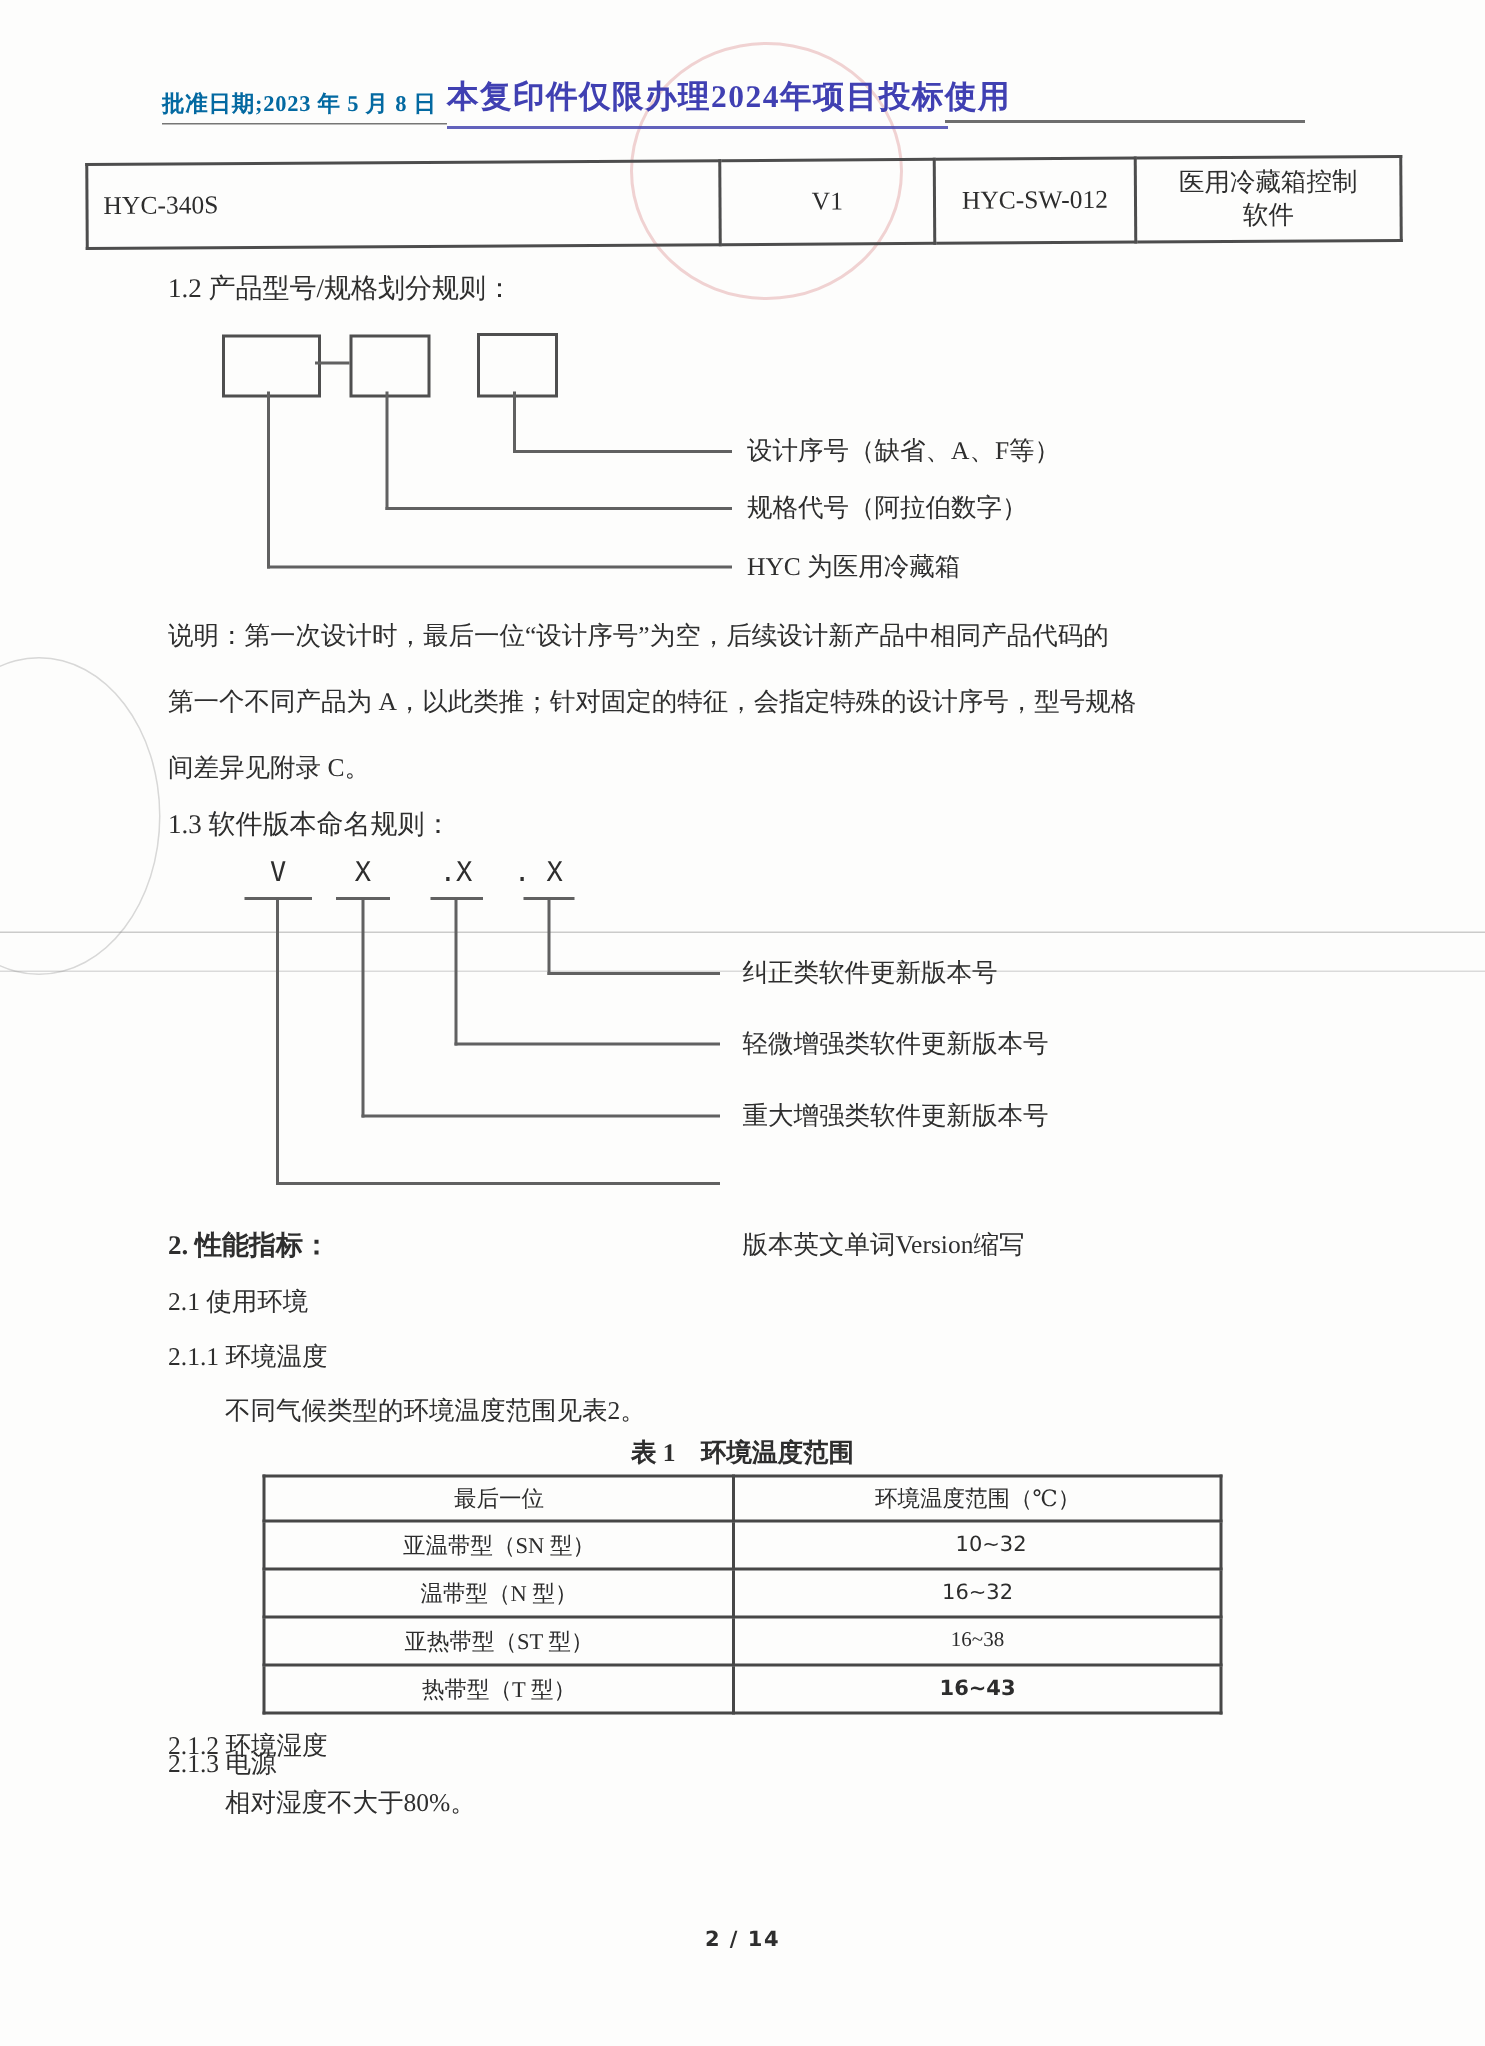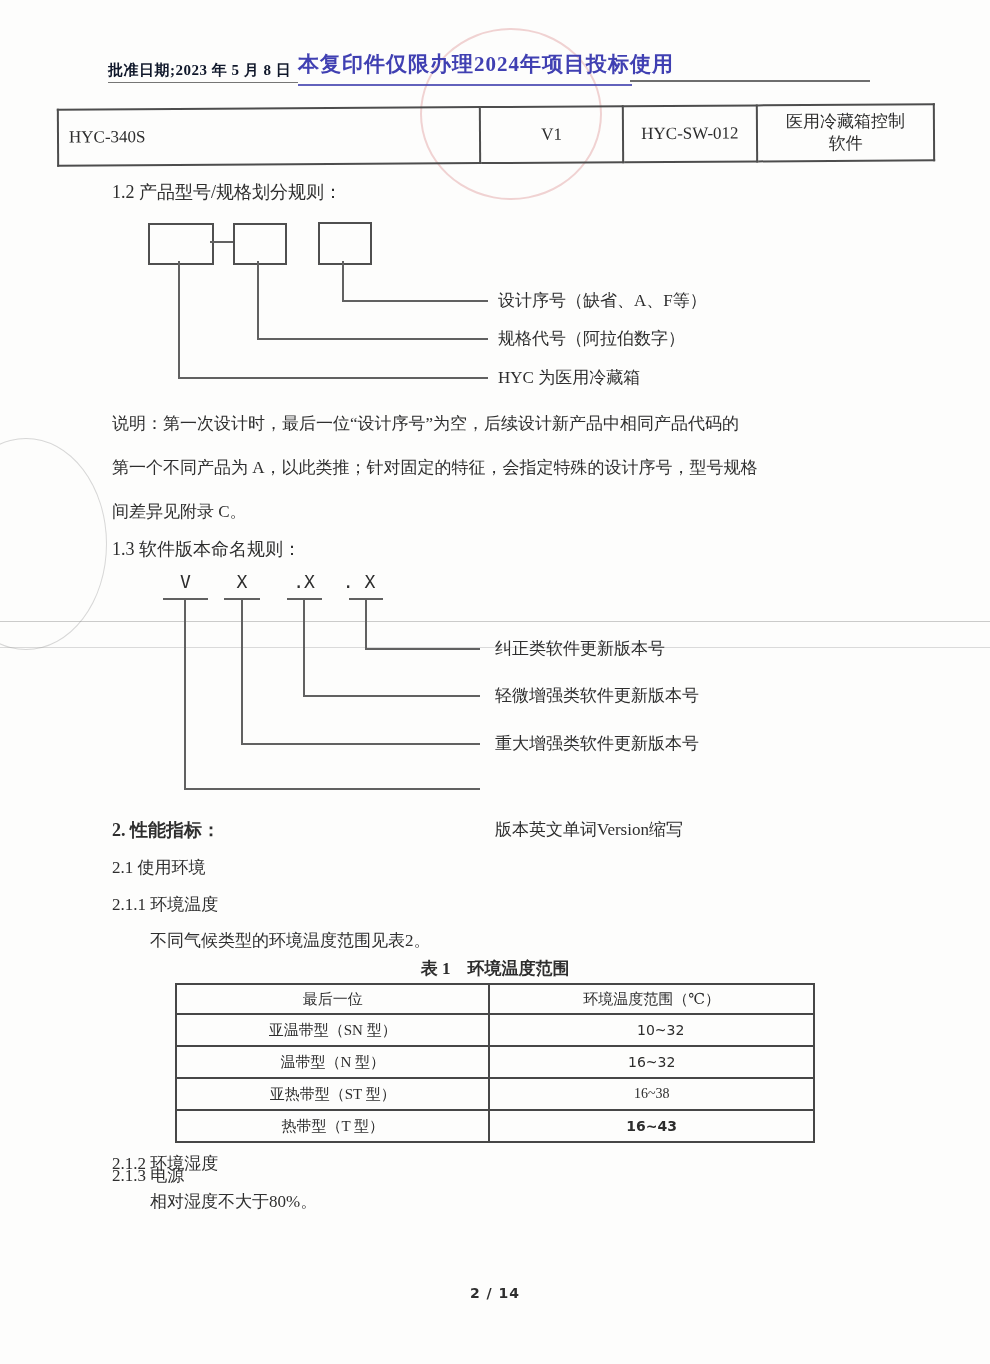--- a/index.html
+++ b/index.html
@@ -15,7 +15,7 @@
   .txt{position:absolute;font-size:17px;line-height:24px;white-space:nowrap;}
   .heading{font-size:18px;}
   .bold{font-weight:bold;}
-  .approval-date{font-size:15px;color:#0f172a;font-weight:bold;letter-spacing:.5px;}
+  .approval-date{font-size:15px;color:#0369a1;font-weight:bold;letter-spacing:.5px;}
   .stamp-note{font-size:21px;font-weight:bold;letter-spacing:1px;}
   .hdr-table{
     position:absolute;left:57px;top:106px;width:878px;height:58px;

